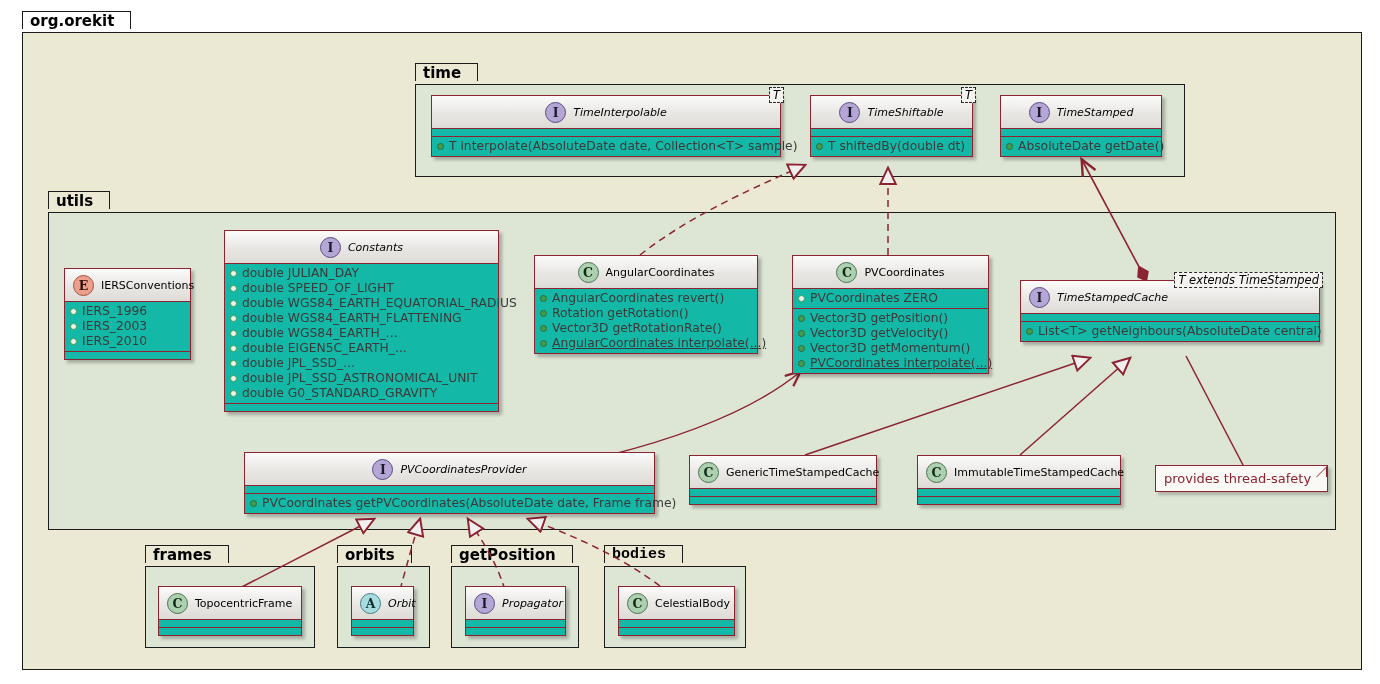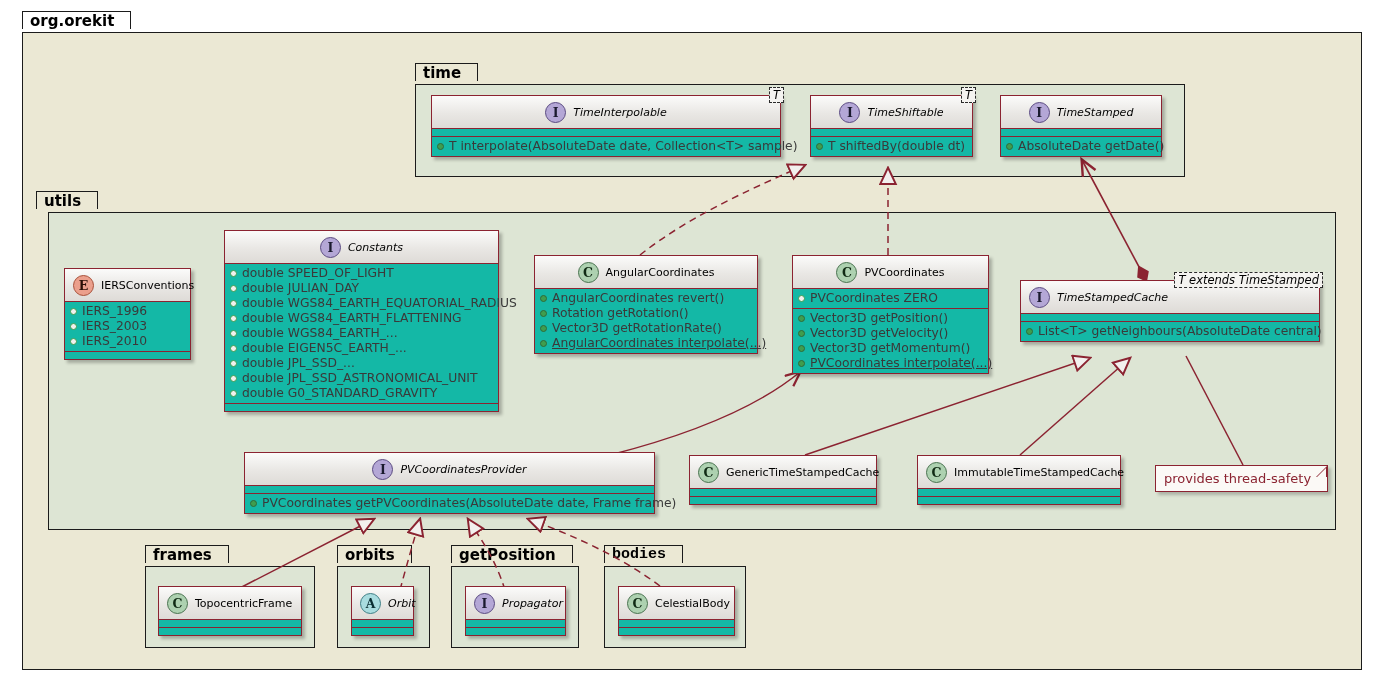--- a/index.html
+++ b/index.html
@@ -78,7 +78,7 @@
   </div>
 
   <div class="pkg pkg-inner" style="left:48px;top:212px;width:1288px;height:318px;"></div>
-  <div class="pkg-tab" style="left:36px;top:191px;align-items:center;">
+  <div class="pkg-tab" style="left:48px;top:191px;align-items:center;">
     <span>utils</span>
   </div>
 

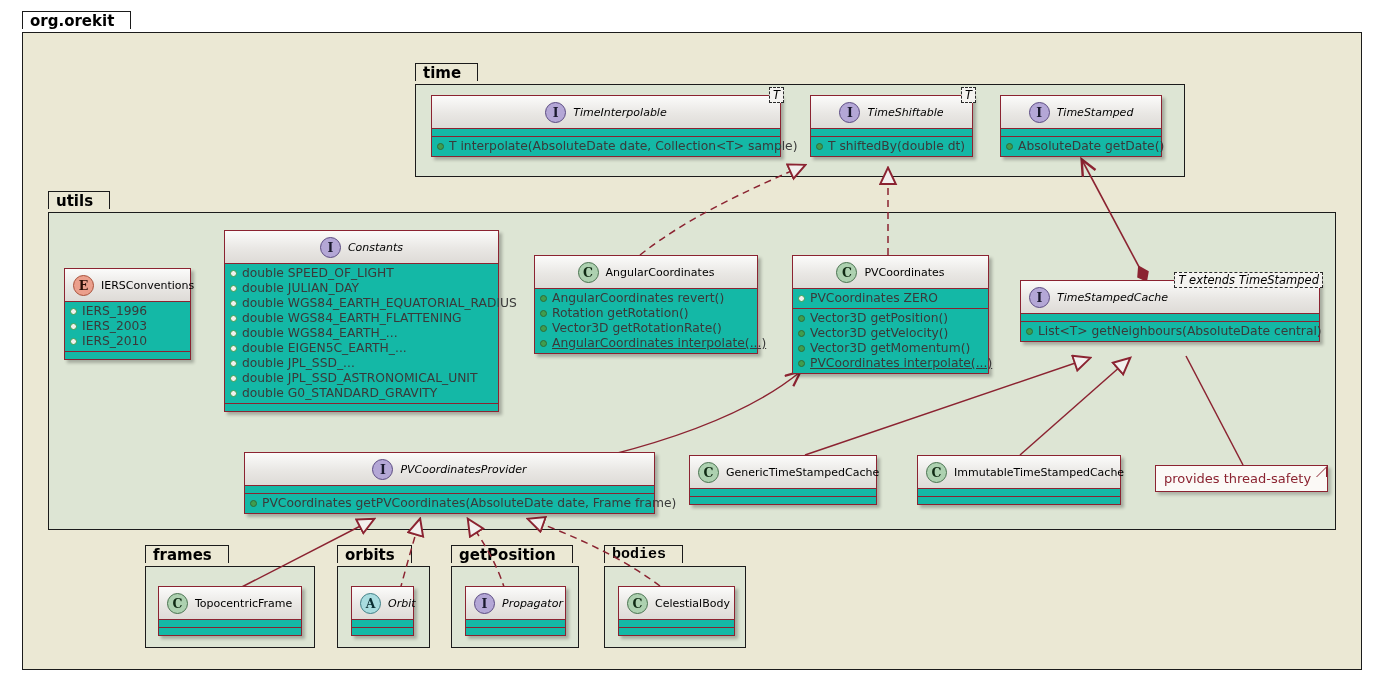--- a/index.html
+++ b/index.html
@@ -223,11 +223,11 @@
     <div class="compartment">
       <div class="member">
           <span class="dot dot-hollow"></span>
+          <span class="txt">double JULIAN_DAY</span>
+        </div>
+      <div class="member">
+          <span class="dot dot-hollow"></span>
           <span class="txt">double SPEED_OF_LIGHT</span>
-        </div>
-      <div class="member">
-          <span class="dot dot-hollow"></span>
-          <span class="txt">double JULIAN_DAY</span>
         </div>
       <div class="member">
           <span class="dot dot-hollow"></span>

